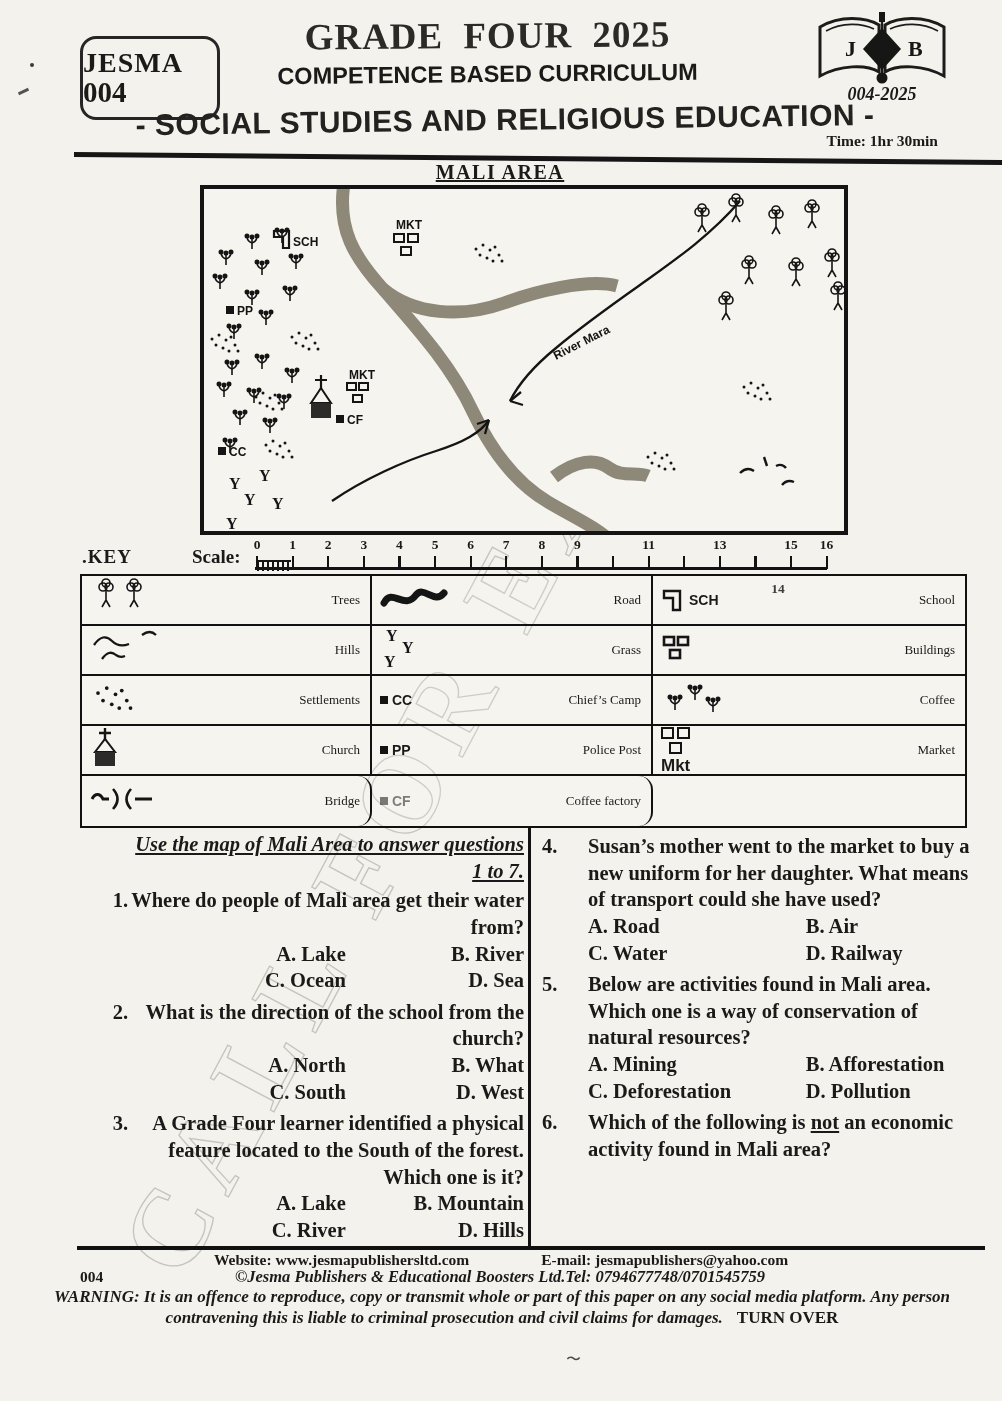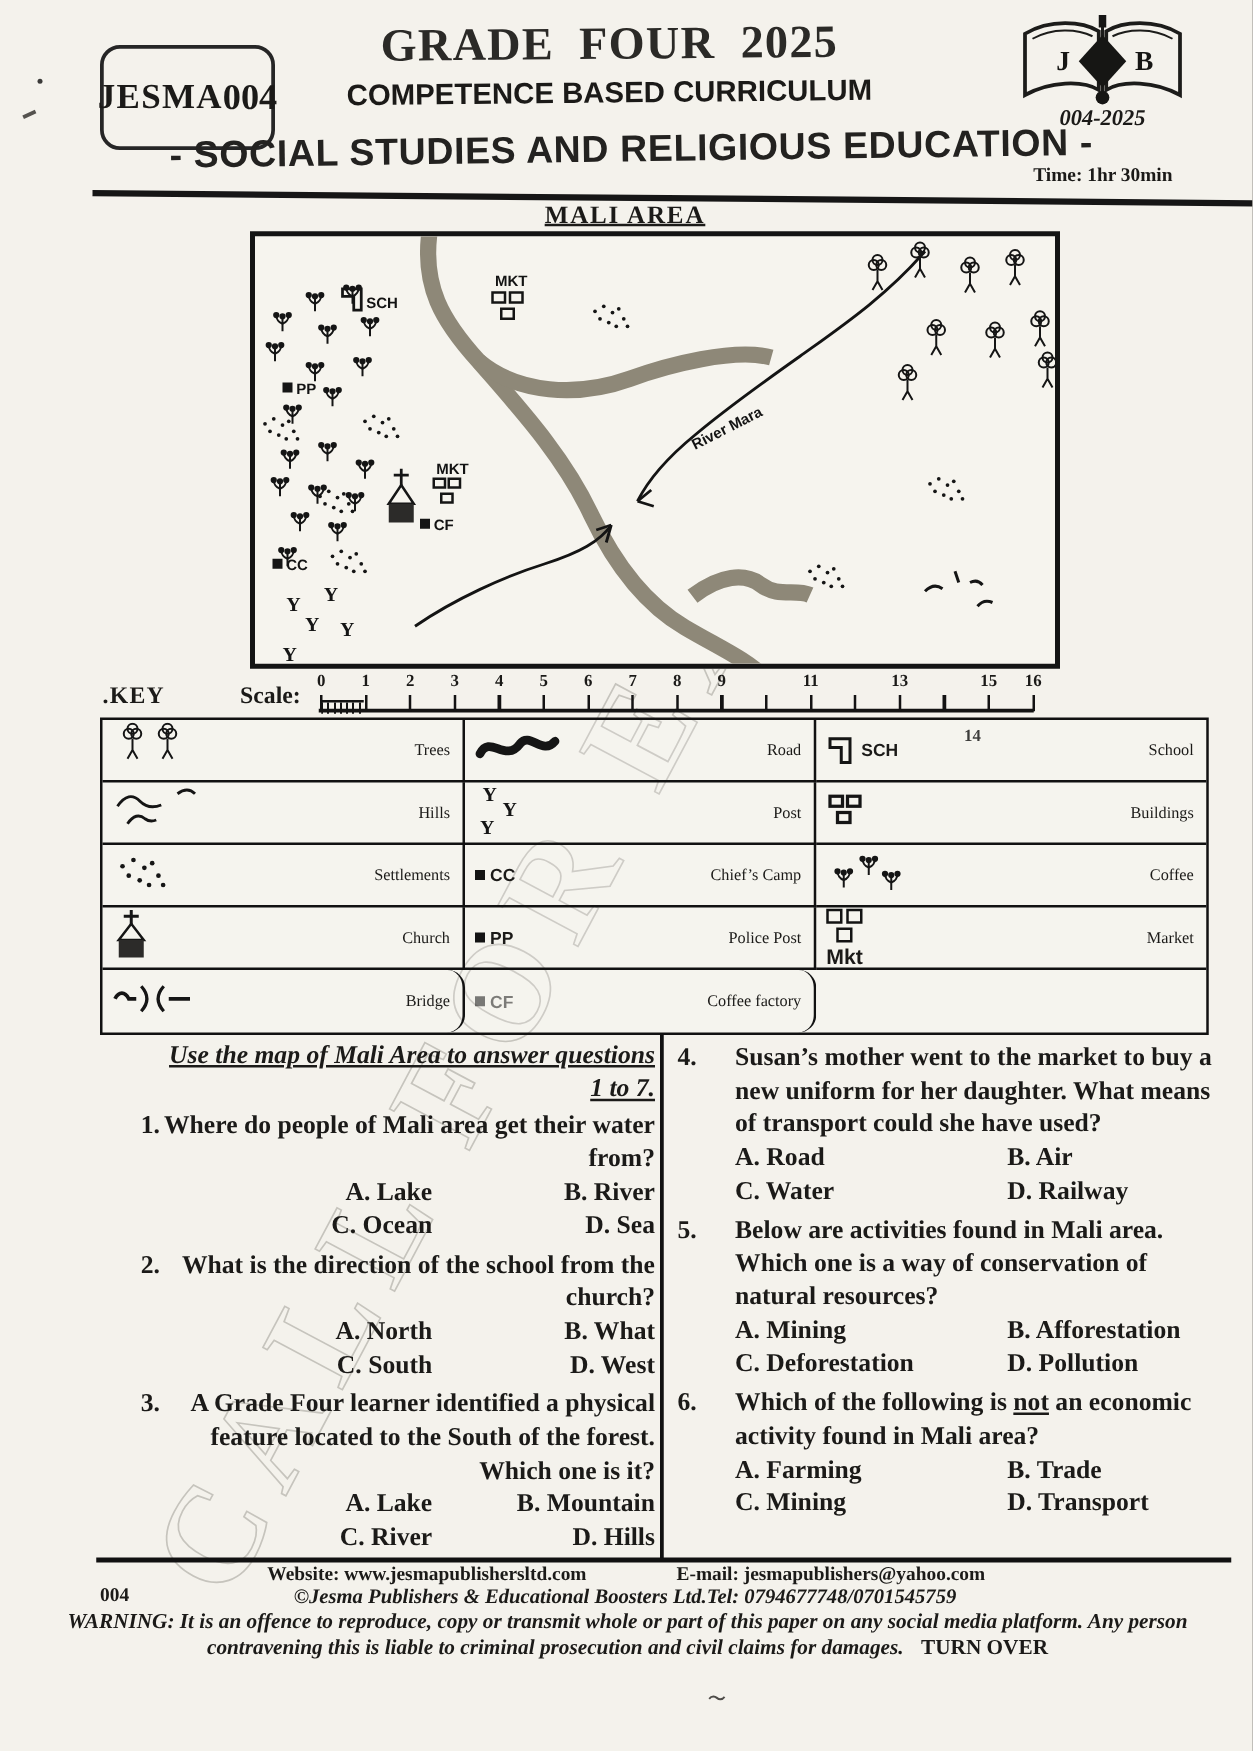--- a/index.html
+++ b/index.html
@@ -11,7 +11,7 @@
 
   
   #jesma-box{left:80px;top:36px;width:134px;height:78px;border:3.5px solid #262626;border-radius:16px;
-             display:flex;flex-direction:row;align-items:center;justify-content:center;line-height:1.05;}
+             display:flex;flex-direction:column;justify-content:center;line-height:1.05;}
   #jesma-box .l1{font-size:28px;font-weight:bold;letter-spacing:1px;}
   #jesma-box .l2{font-size:29px;font-weight:bold;}
   #main-title{left:225px;width:525px;top:14px;font-size:37px;font-weight:bold;letter-spacing:1px;word-spacing:10px;

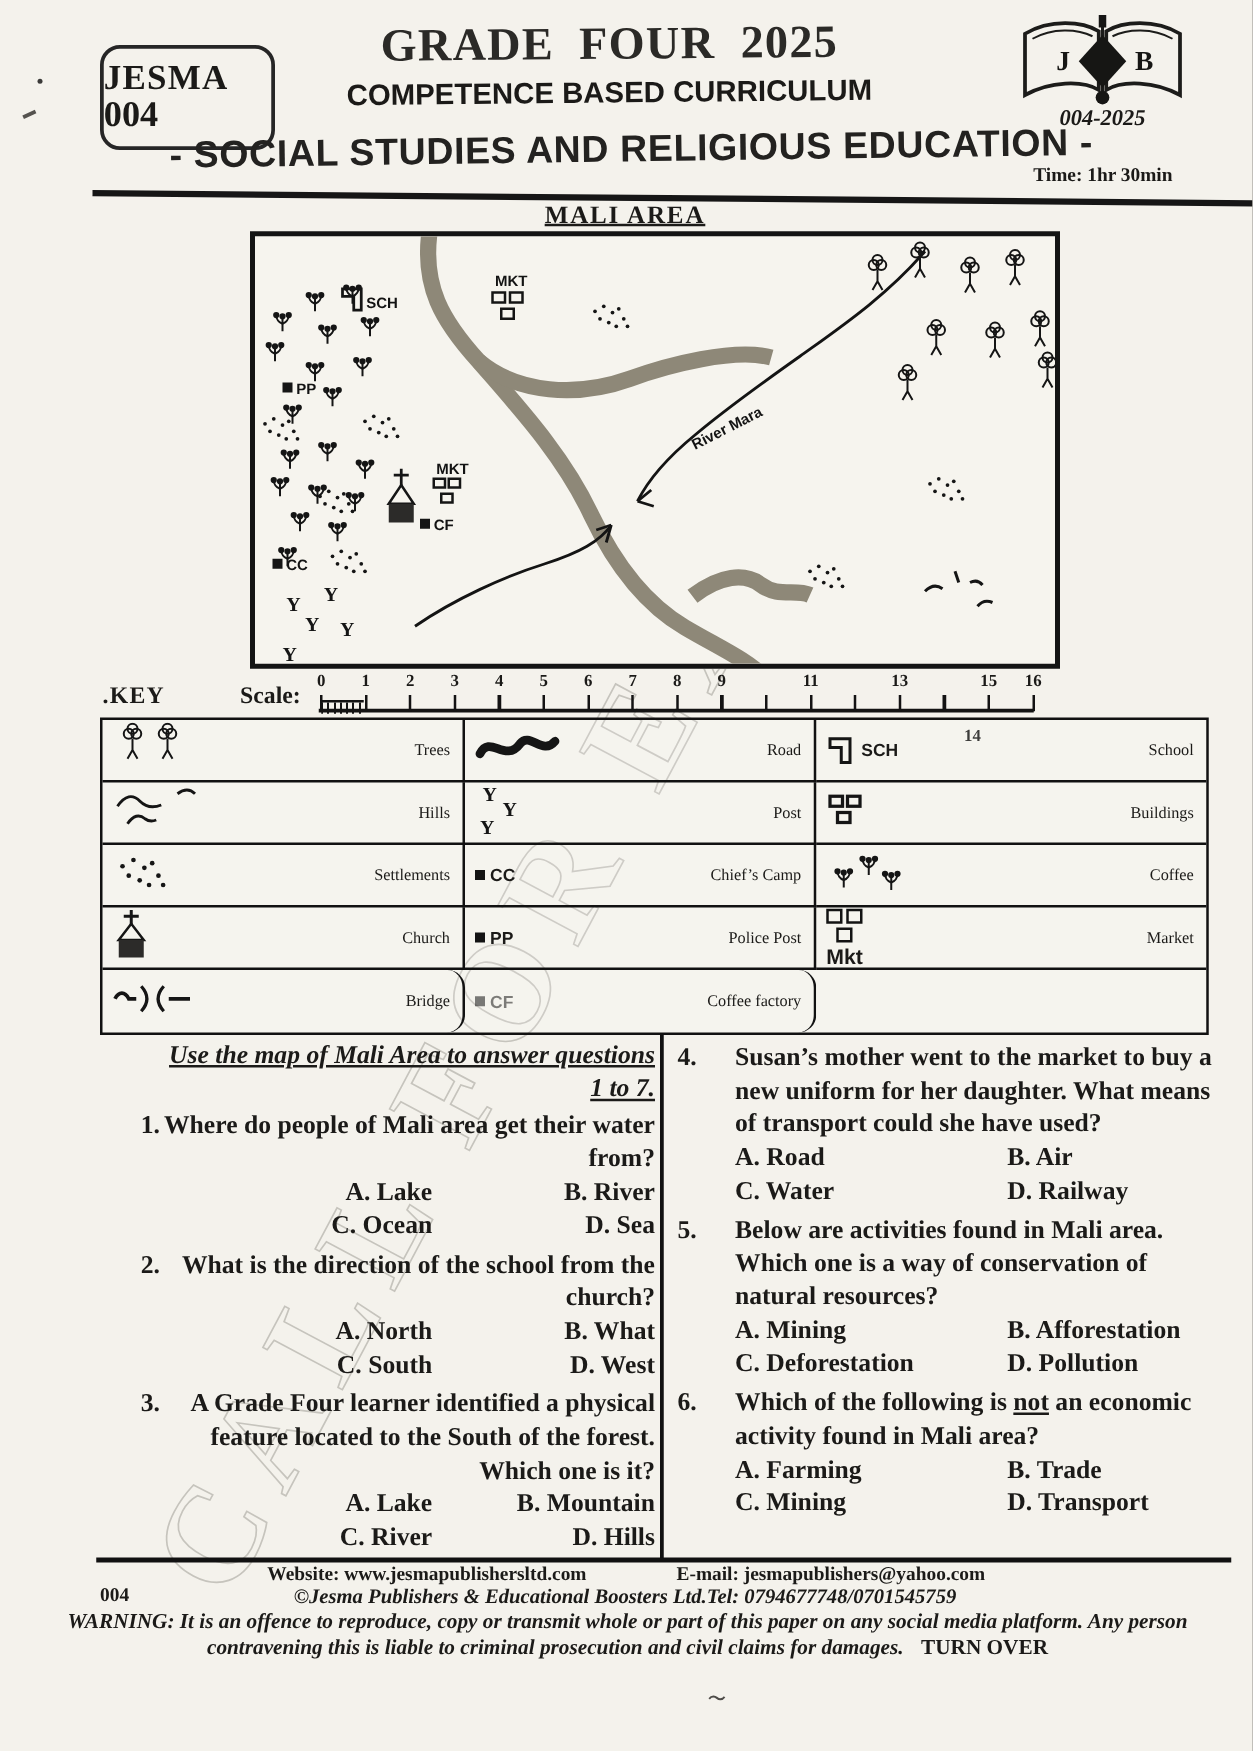--- a/index.html
+++ b/index.html
@@ -365,7 +365,7 @@
             </g>
           </svg>
       </span>
-      <span class="klabel">Post</span>
+      <span class="klabel">Grass</span>
     </div>
     <div class="kcell lastc">
       <span>

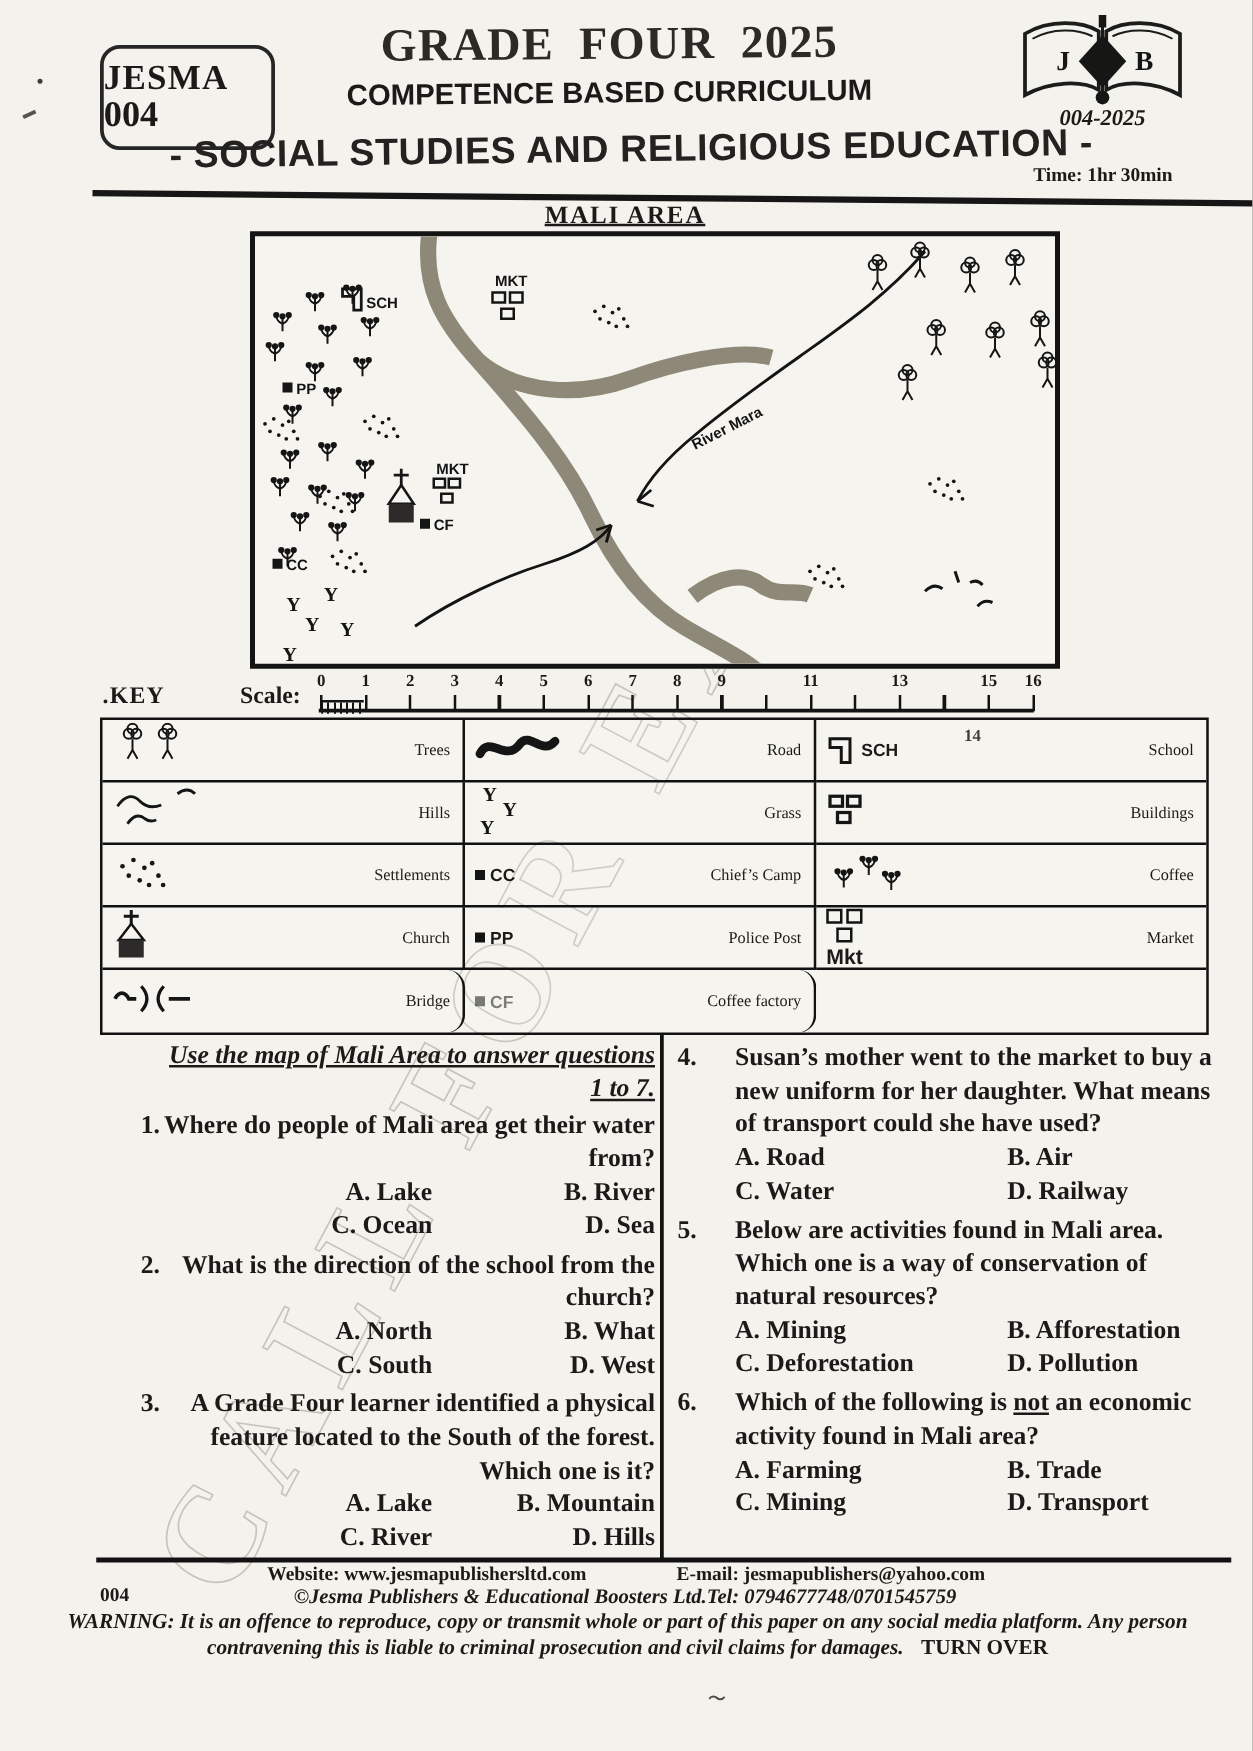--- a/index.html
+++ b/index.html
@@ -533,12 +533,6 @@
     <div class="q">
       <div class="qnum">6.</div>
       <div class="qbody"><span>Which of the following is </span><span class="em">not</span><span> an economic activity found in Mali area?</span>
-        <div class="opts">
-          <span>A. Farming</span>
-          <span>B. Trade</span>
-          <span>C. Mining</span>
-          <span>D. Transport</span>
-        </div>
       </div>
     </div>
   </div>

